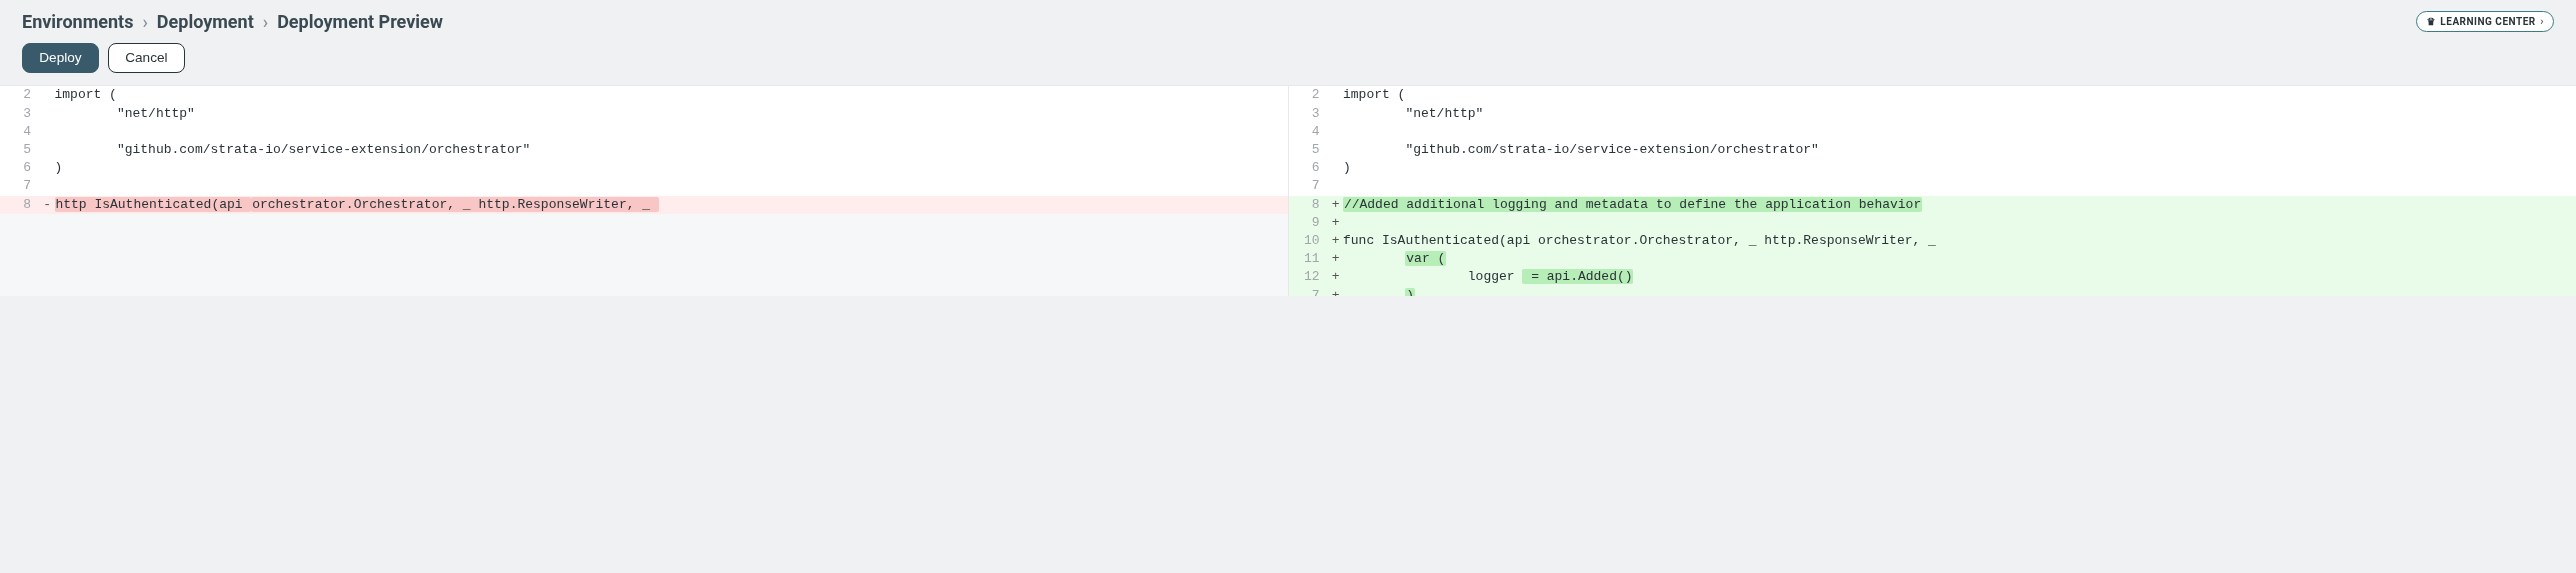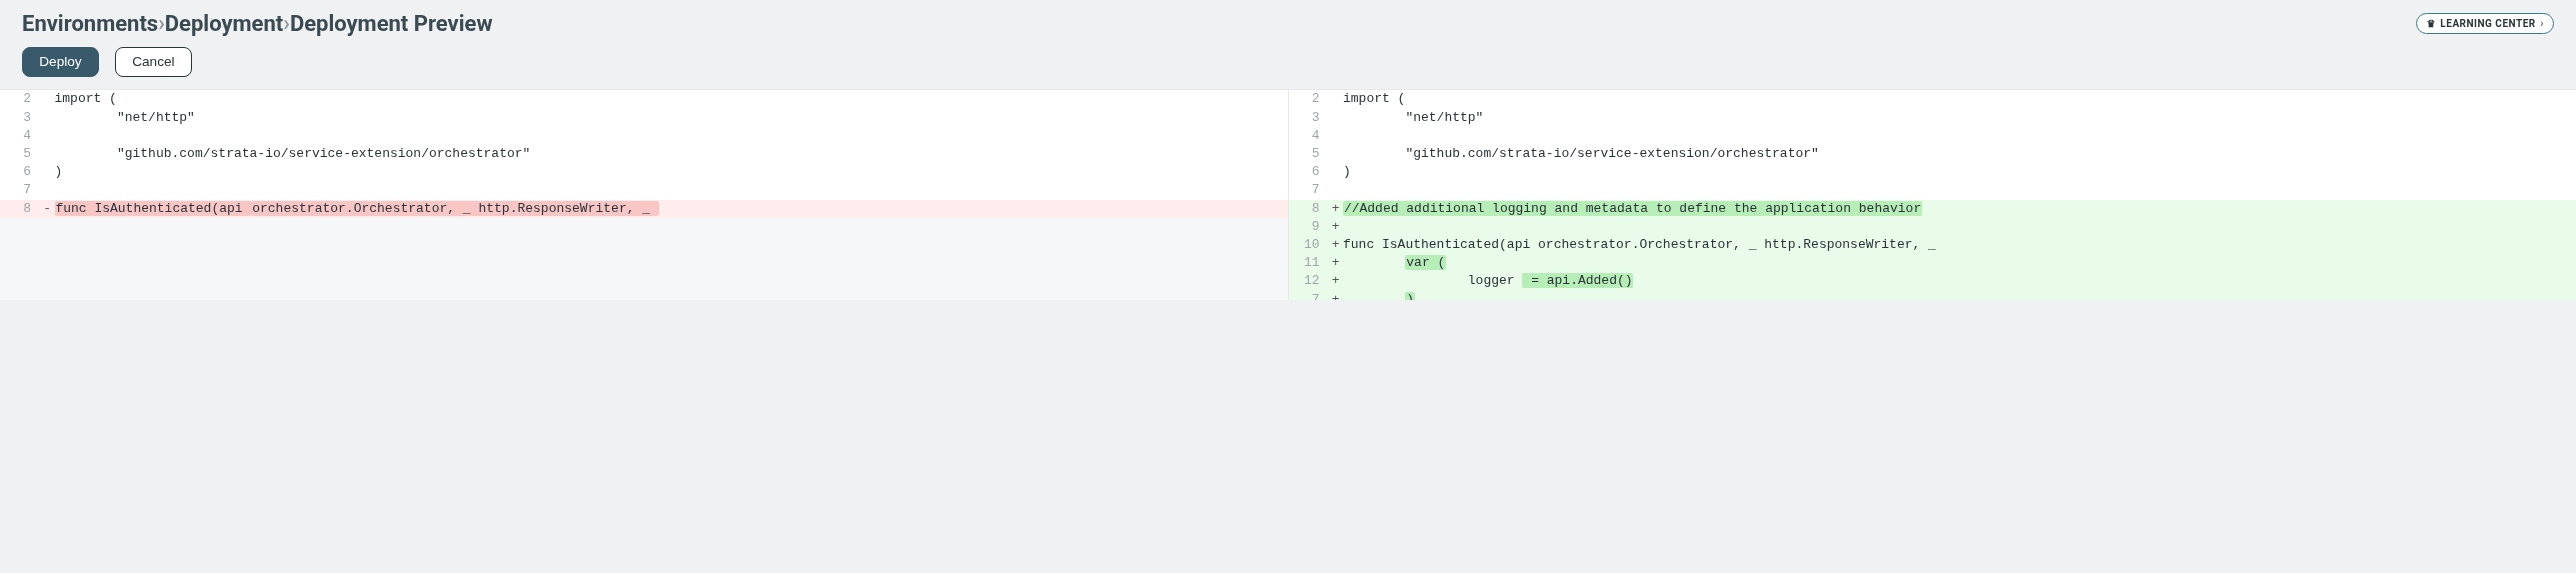--- a/index.html
+++ b/index.html
@@ -24,8 +24,8 @@
     .breadcrumb {
       display: flex;
       align-items: center;
-      gap: 0;
-      font-size: 22px;
+      gap: 9px;
+      font-size: 18px;
       font-weight: 700;
       color: #3a4a52;
       text-align: center;

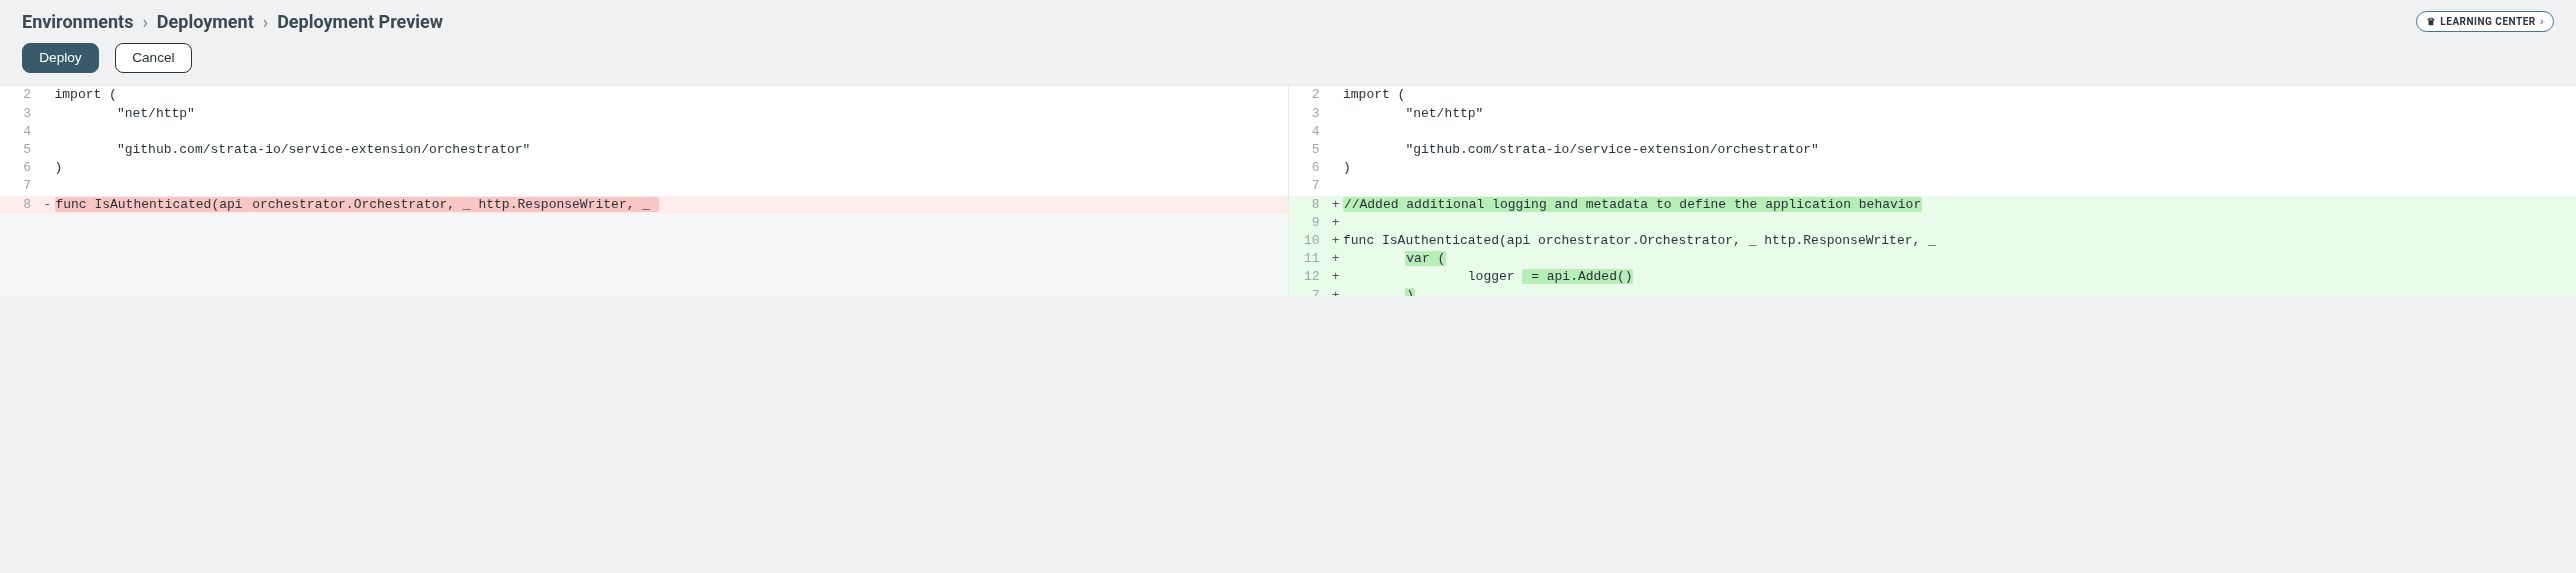--- a/index.html
+++ b/index.html
@@ -80,7 +80,6 @@
       background: #fff;
       color: #2a3338;
       border-color: #2a3338;
-      margin-left: 7px;
     }
     .diff-wrapper {
       display: flex;

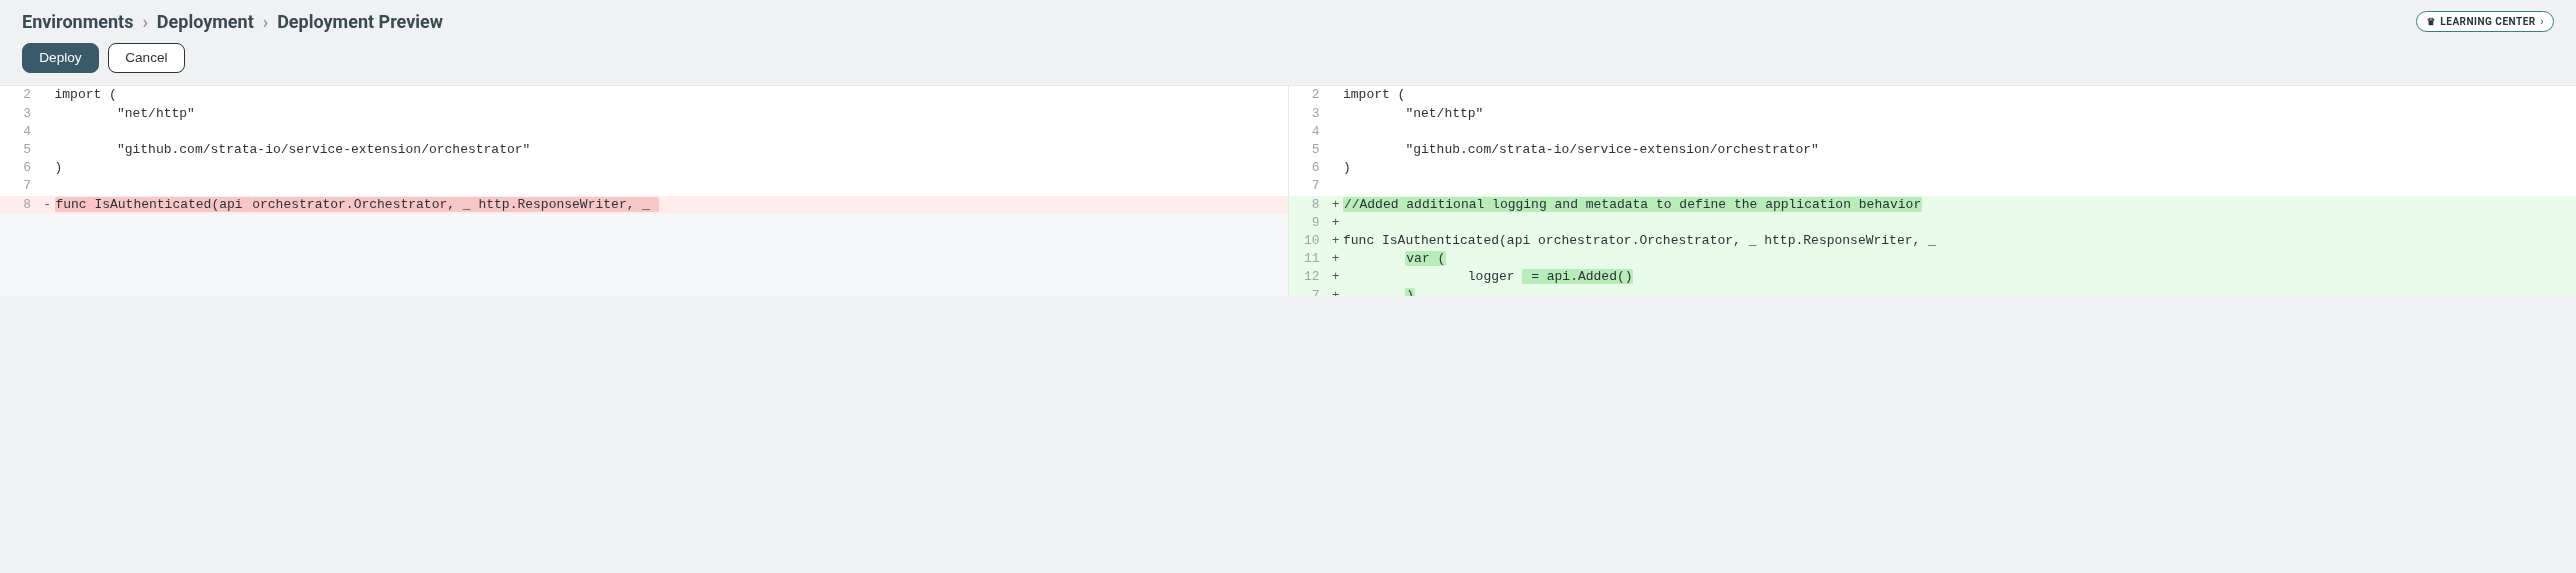--- a/index.html
+++ b/index.html
@@ -210,7 +210,7 @@
       <div class="code-line line-del">
         <div class="lineno">8</div>
         <div class="marker">-</div>
-        <div class="code"><span class="hl-del">func IsAuthenticated(api </span><span class="hl-del">orchestrator.Orchestrator, _ http.ResponseWriter, _ </span></div>
+        <div class="code"><span class="hl-del">http IsAuthenticated(api </span><span class="hl-del">orchestrator.Orchestrator, _ http.ResponseWriter, _ </span></div>
       </div>
       <div class="code-line line-placeholder">
         <div class="lineno"></div>

